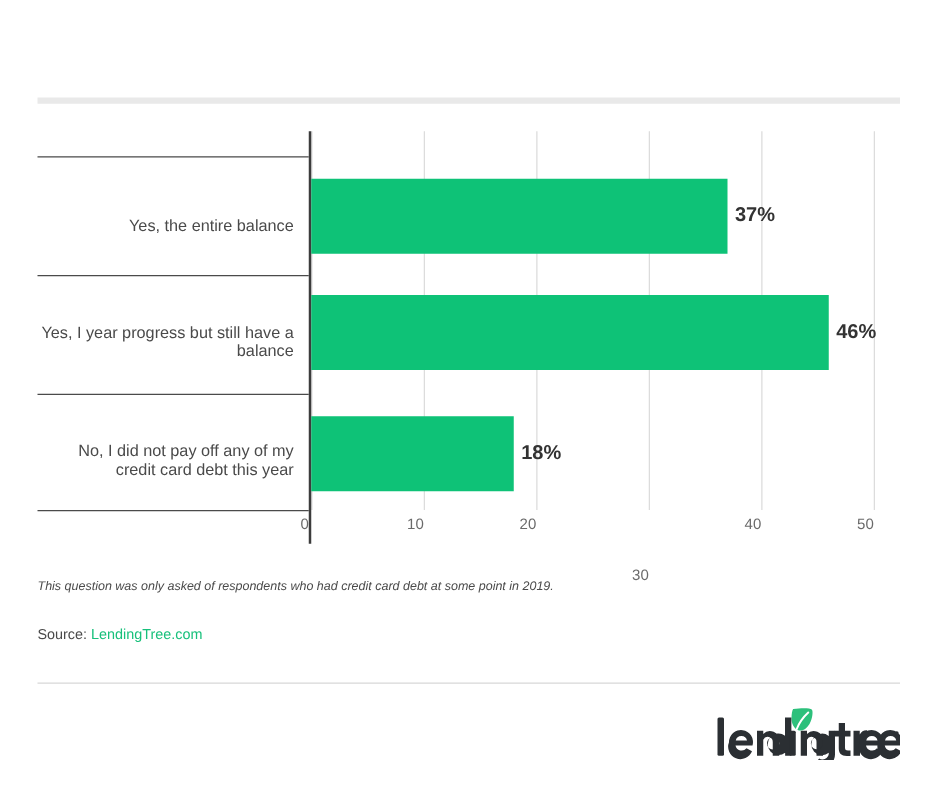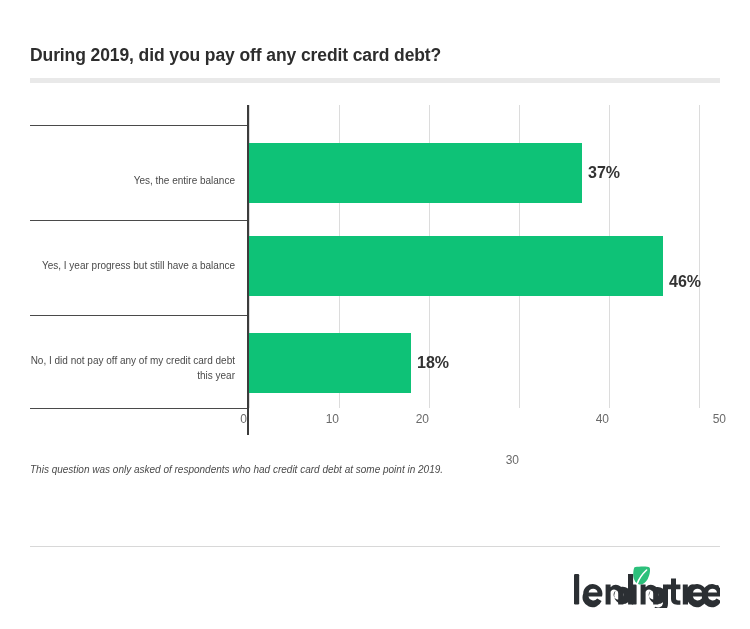--- a/index.html
+++ b/index.html
@@ -181,7 +181,6 @@
 
 <div class="card">
 
-  <div class="chart-title">During 2019, did you pay off any credit card debt?</div>
 
   <div class="title-rule"></div>
 

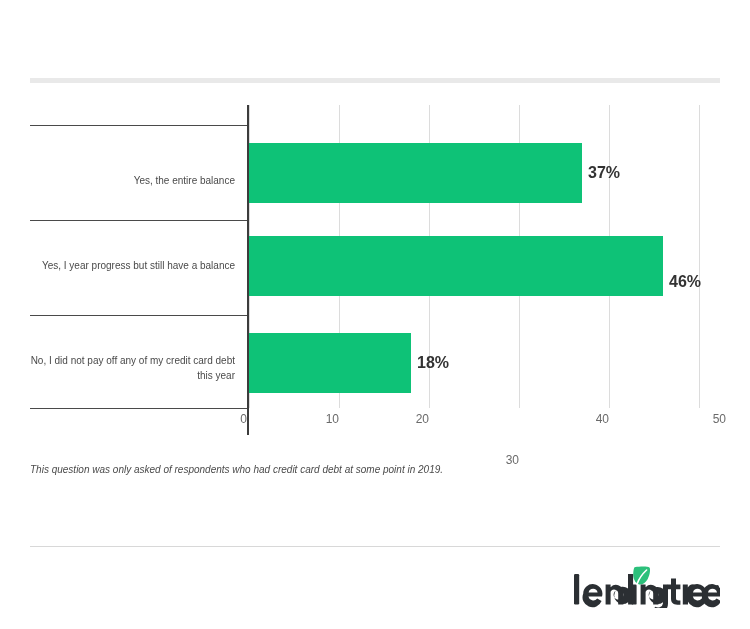--- a/index.html
+++ b/index.html
@@ -103,7 +103,7 @@
     right: 12px;
     width: 205px;
     text-align: right;
-    font-size: 10px;
+    font-size: 13px;
     color: #4a4a4a;
     line-height: 15px;
   }

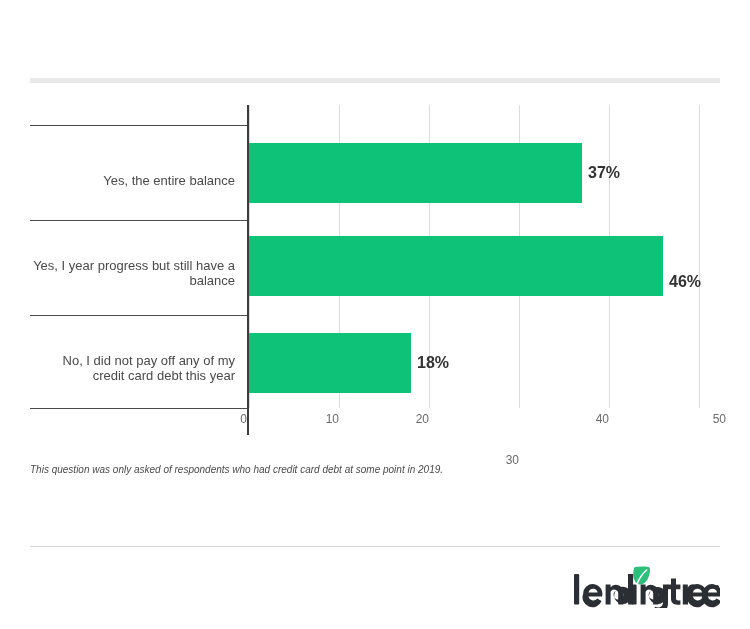--- a/index.html
+++ b/index.html
@@ -215,7 +215,7 @@
       <div class="bar-value" style="left:558px; top:61px;">37%</div>
 
       <div class="bar" style="left:219px; top:131px; width:414px; height:60px;"></div>
-      <div class="bar-value" style="left:639px; top:154px;margin-top:16px;">46%</div>
+      <div class="bar-value" style="left:639px; top:154px;">46%</div>
 
       <div class="bar" style="left:219px; top:228px; width:162px; height:60px;"></div>
       <div class="bar-value" style="left:387px; top:251px;">18%</div>

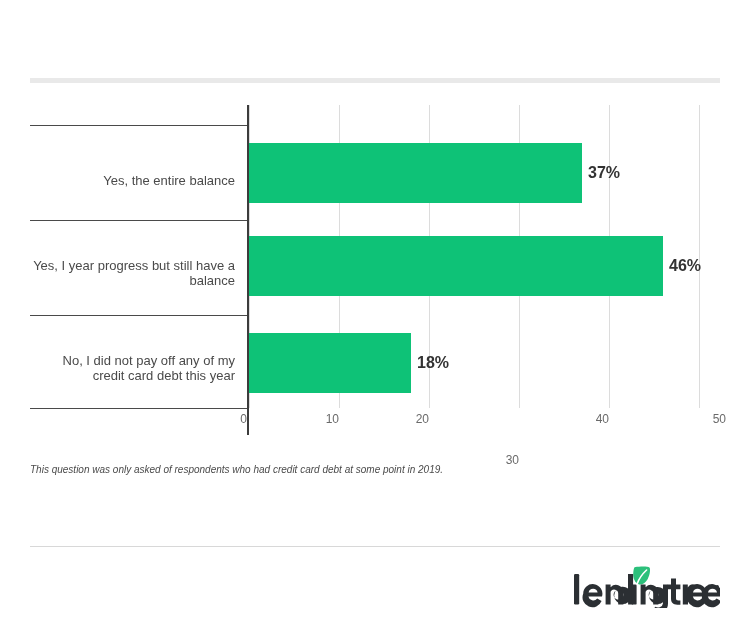--- a/index.html
+++ b/index.html
@@ -227,7 +227,7 @@
       <div class="tick-label" style="left:399px;">20</div>
       <div class="tick-label" style="left:489px;margin-top:41px;">30</div>
       <div class="tick-label" style="left:579px;text-align:right;">40</div>
-      <div class="tick-label" style="left:669px;margin-left:27px;">50</div>
+      <div class="tick-label" style="left:669px;">50</div>
     </div>
 
   </div>

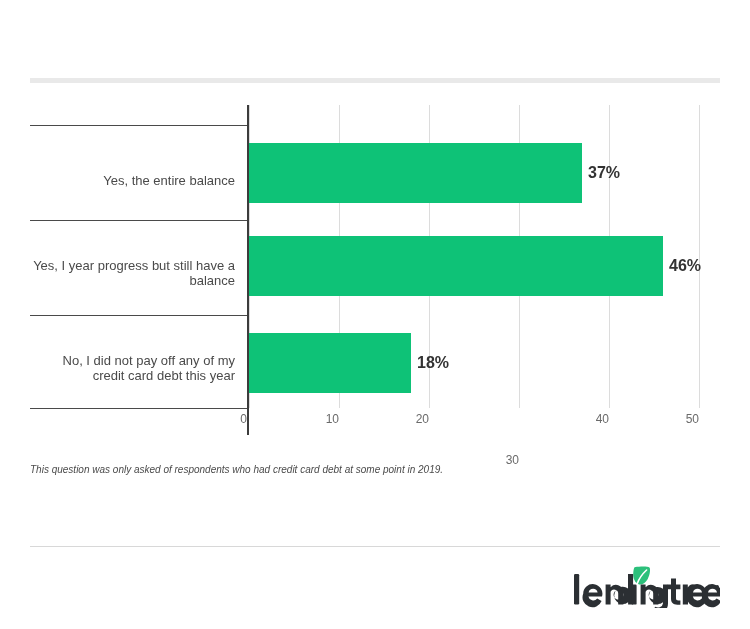--- a/index.html
+++ b/index.html
@@ -234,6 +234,10 @@
 
   <div class="footnote">This question was only asked of respondents who had credit card debt at some point in 2019.</div>
 
+  <div class="source">
+    <span>Source:</span>
+    <a href="#">LendingTree.com</a>
+  </div>
 
   <div class="footer-rule"></div>
 

